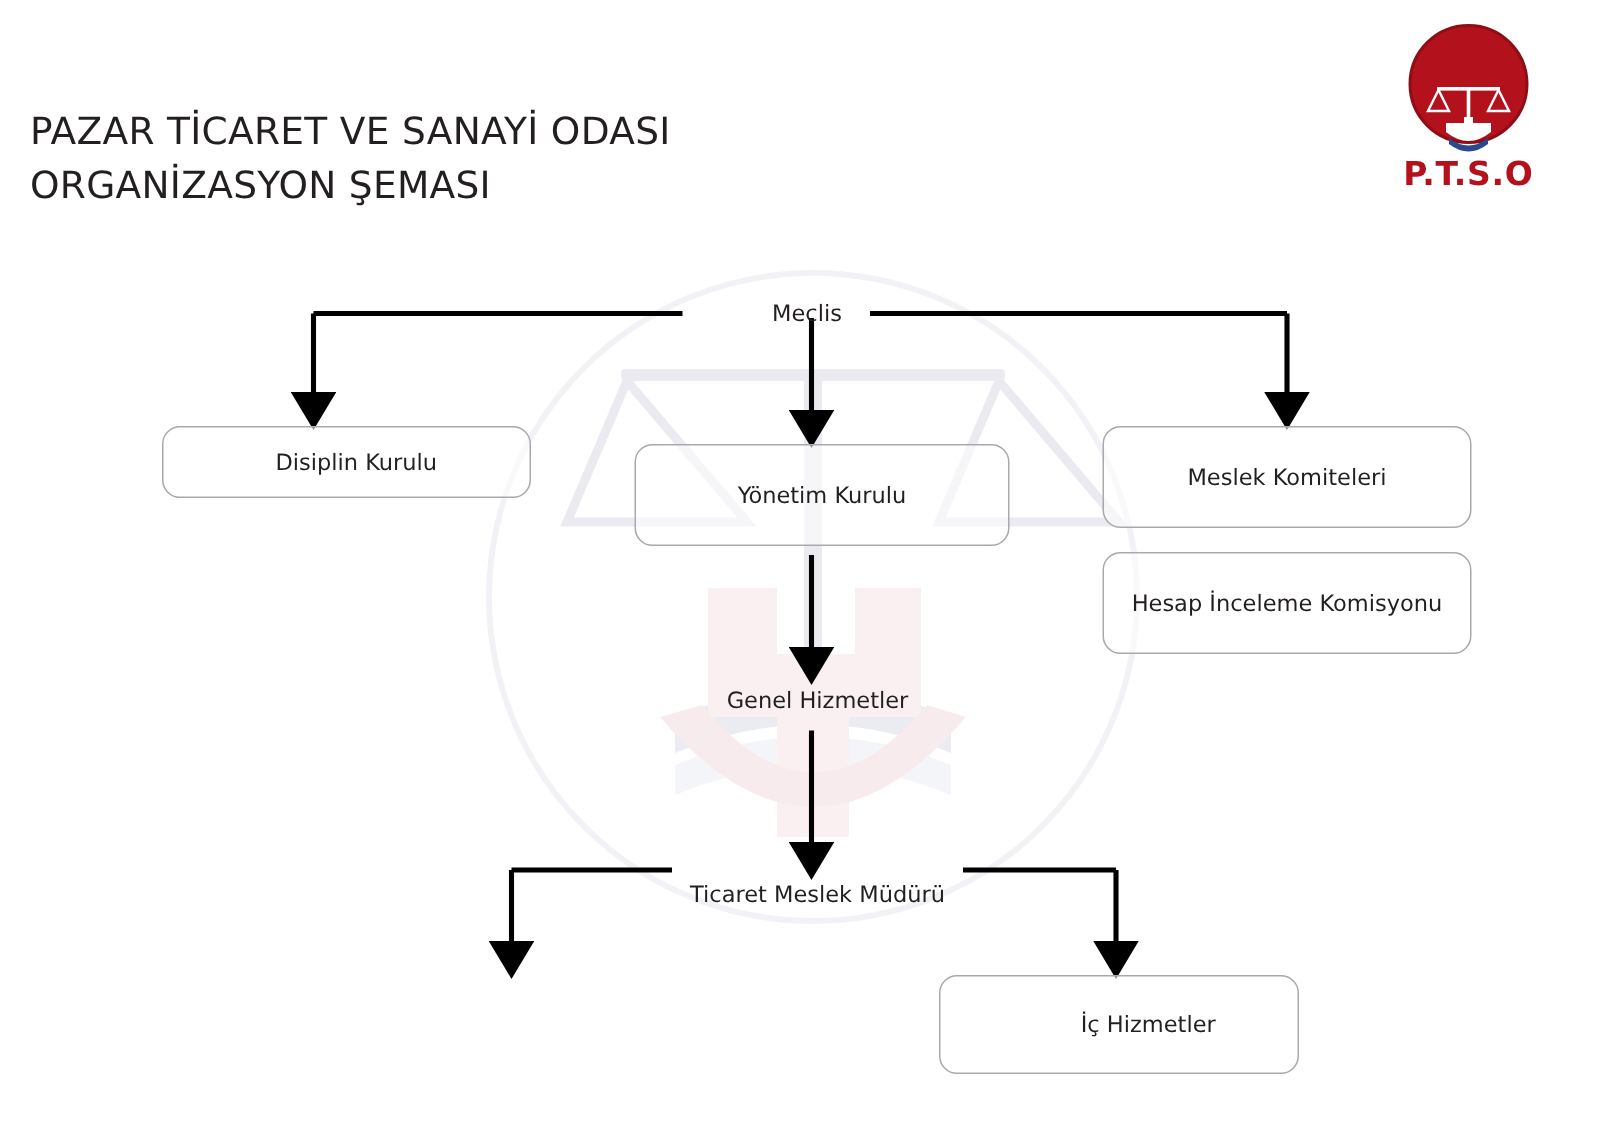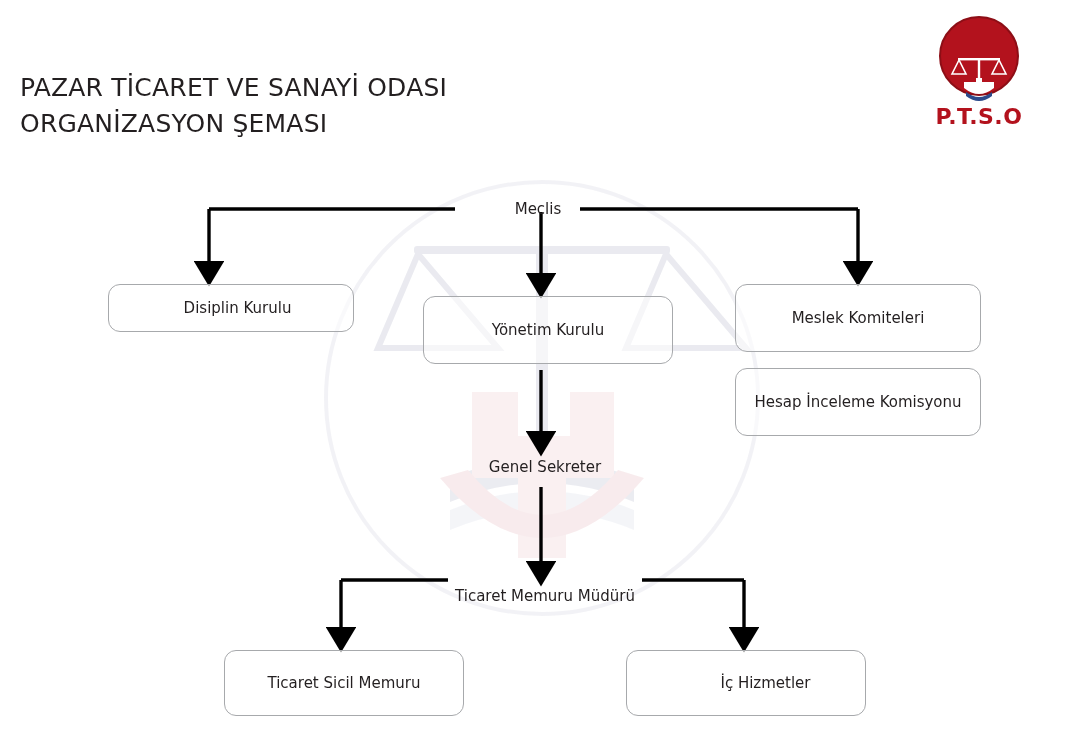--- a/index.html
+++ b/index.html
@@ -206,7 +206,7 @@
   </div>
 
   <div class="node plain" style="left:462px; top:454px; width:166px; height:26px;">
-    <span>Genel Sekreter</span>
+    <span>Genel Hizmetler</span>
   </div>
 
   <div class="node plain" style="left:452px; top:583px; width:186px; height:26px;">

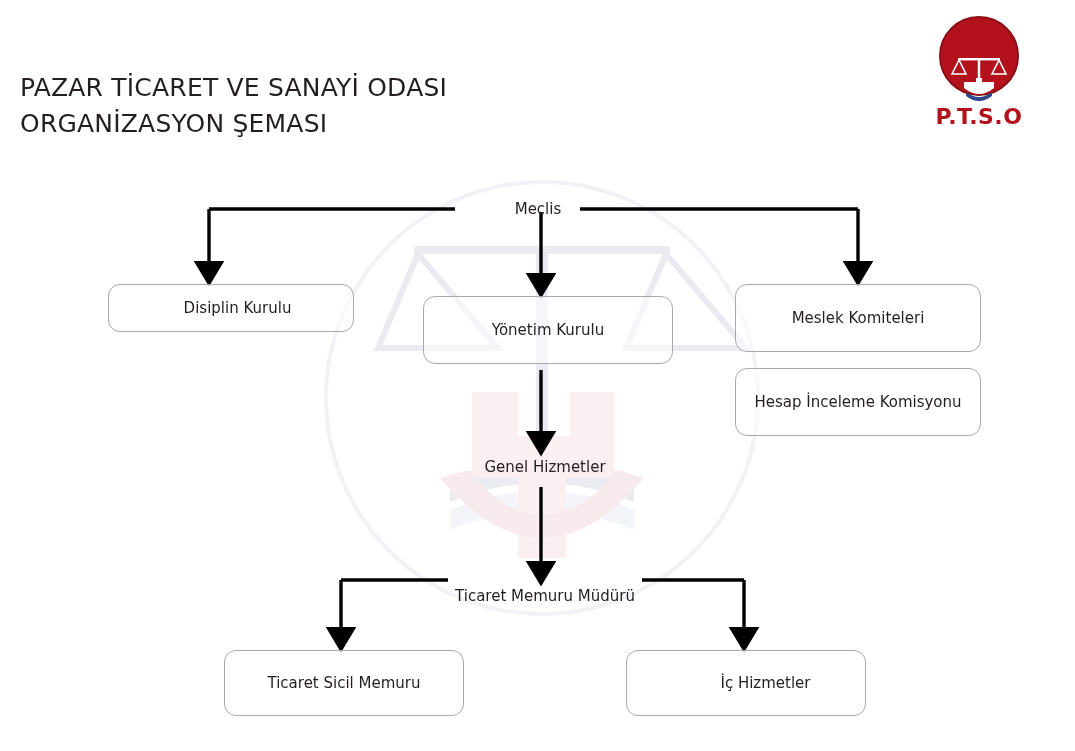--- a/index.html
+++ b/index.html
@@ -210,7 +210,7 @@
   </div>
 
   <div class="node plain" style="left:452px; top:583px; width:186px; height:26px;">
-    <span>Ticaret Memuru Müdürü</span>
+    <span>Ticaret Meslek Müdürü</span>
   </div>
 
   <div class="node boxed" style="left:224px; top:650px; width:240px; height:66px;">

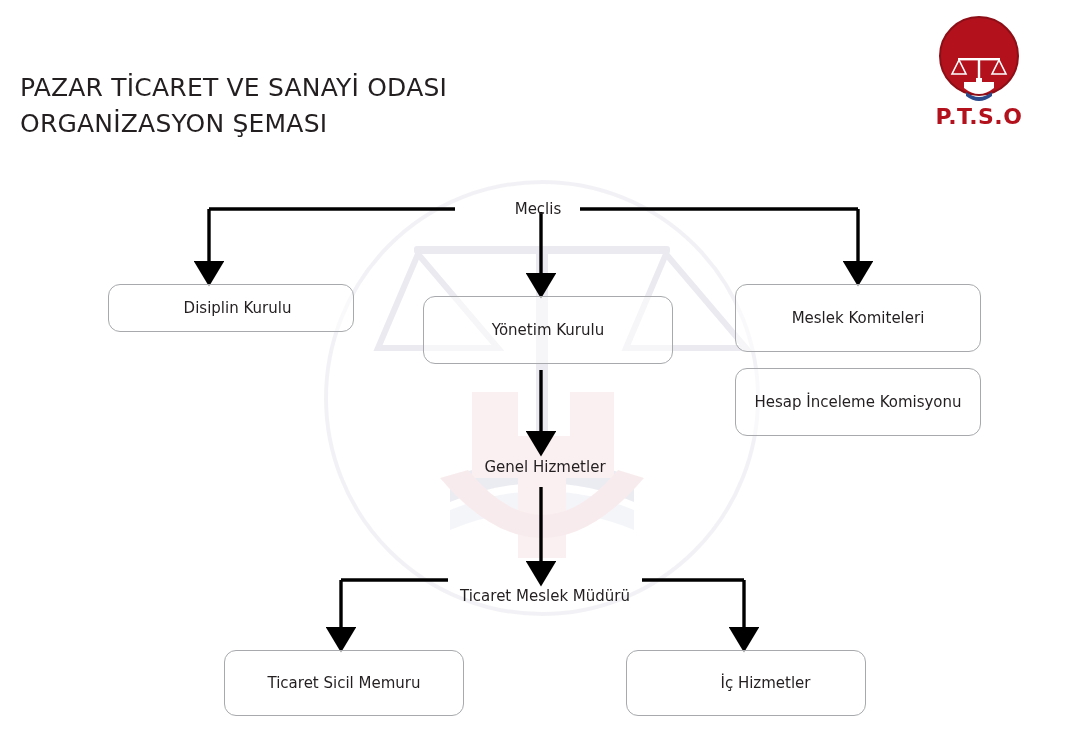--- a/index.html
+++ b/index.html
@@ -213,9 +213,6 @@
     <span>Ticaret Meslek Müdürü</span>
   </div>
 
-  <div class="node boxed" style="left:224px; top:650px; width:240px; height:66px;">
-    <span>Ticaret Sicil Memuru</span>
-  </div>
 
   <div class="node boxed" style="left:626px; top:650px; width:240px; height:66px;padding-left:39px;">
     <span>İç Hizmetler</span>

